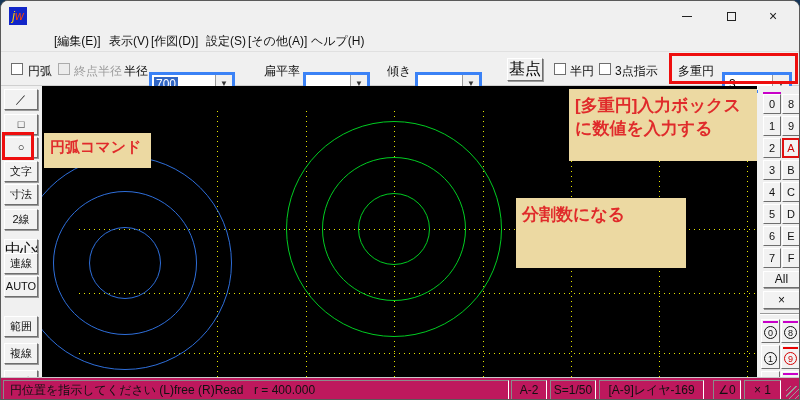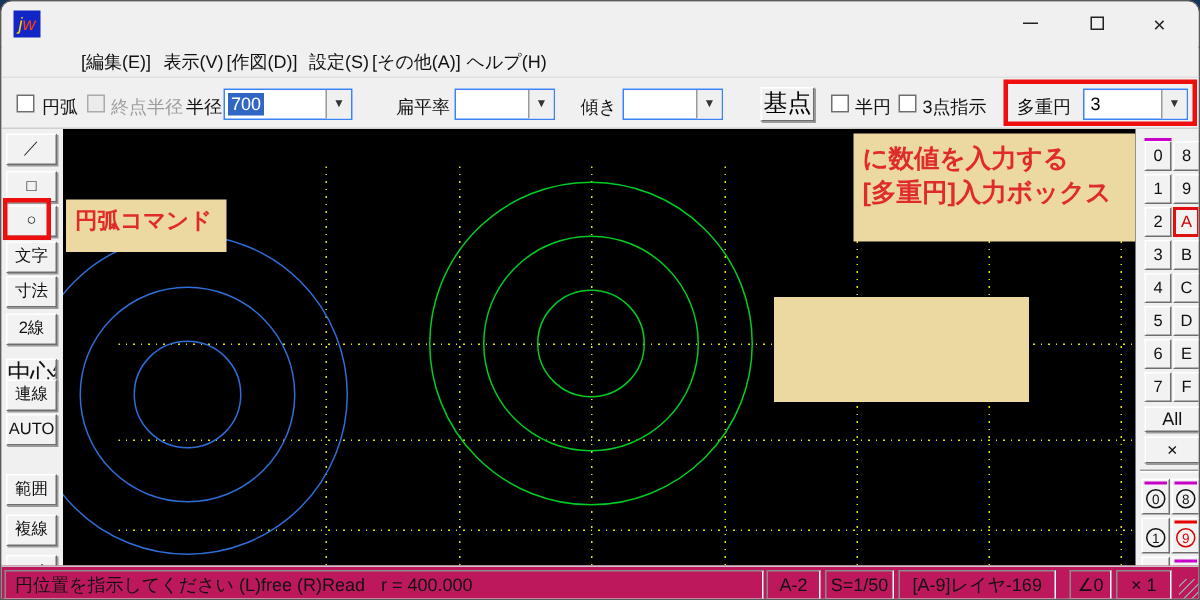--- a/index.html
+++ b/index.html
@@ -25,7 +25,7 @@
   .cb.dis { background:#ececec; border-color:#ababab; }
   .clabel { position:absolute; top:11px; font-size:12px; color:#111; white-space:nowrap; }
   .clabel.dis { color:#9d9d9d; }
-  .combo { position:absolute; top:7px; height:21px; background:#fff; border:1px solid #3b82f6; font-size:12px;padding-left:34px; }
+  .combo { position:absolute; top:20px; height:21px; background:#fff; border:3px solid #3b82f6; font-size:12px;padding-left:34px; }
   .combo .val { position:absolute; left:2px; top:2px; line-height:15px; padding:0 2px; }
   .combo .val.sel { background:#3166c5; color:#fff; }
   .combo .drop { position:absolute; right:0; top:0; width:17px; height:19px; background:#f0f0f0;

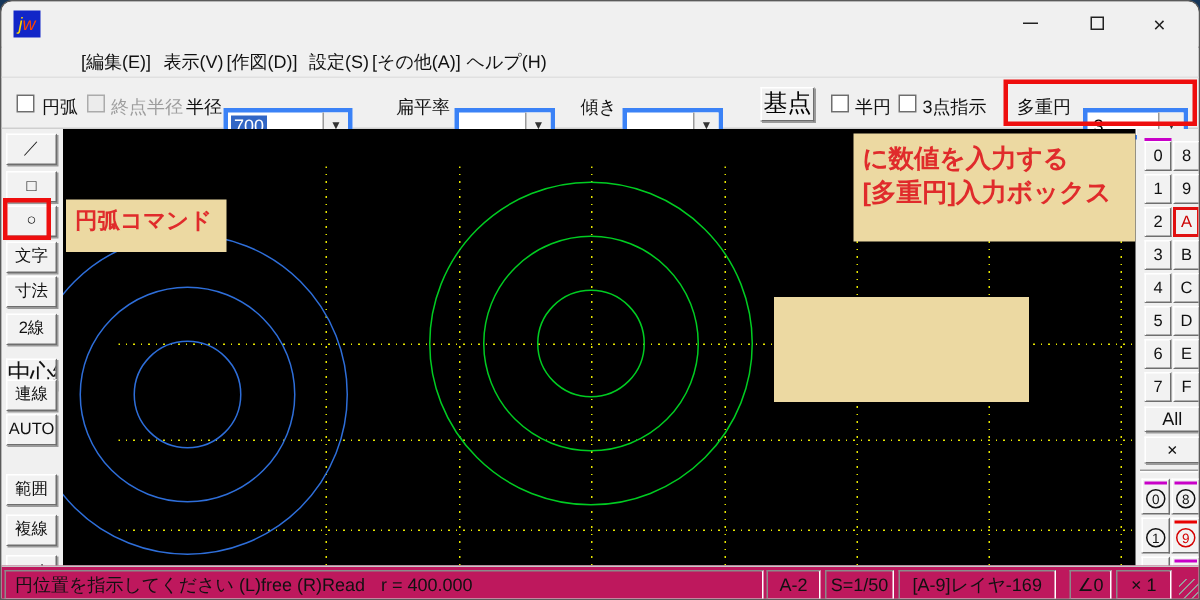--- a/index.html
+++ b/index.html
@@ -157,8 +157,8 @@
         <div class="line">円弧コマンド</div>
       </div>
       <div class="ann" style="left: 527px; top: 3px; width: 188px; height: 72px; font-size: 17px; padding: 5px 6px; position: absolute;">
+        <div class="line">[多重円]入力ボックス</div>
         <div class="line">に数値を入力する</div>
-        <div class="line">[多重円]入力ボックス</div>
       </div>
       <div class="ann" style="left: 474px; top: 112px; width: 170px; height: 70px; font-size: 17px; padding: 5px 6px; position: absolute;">
       </div>

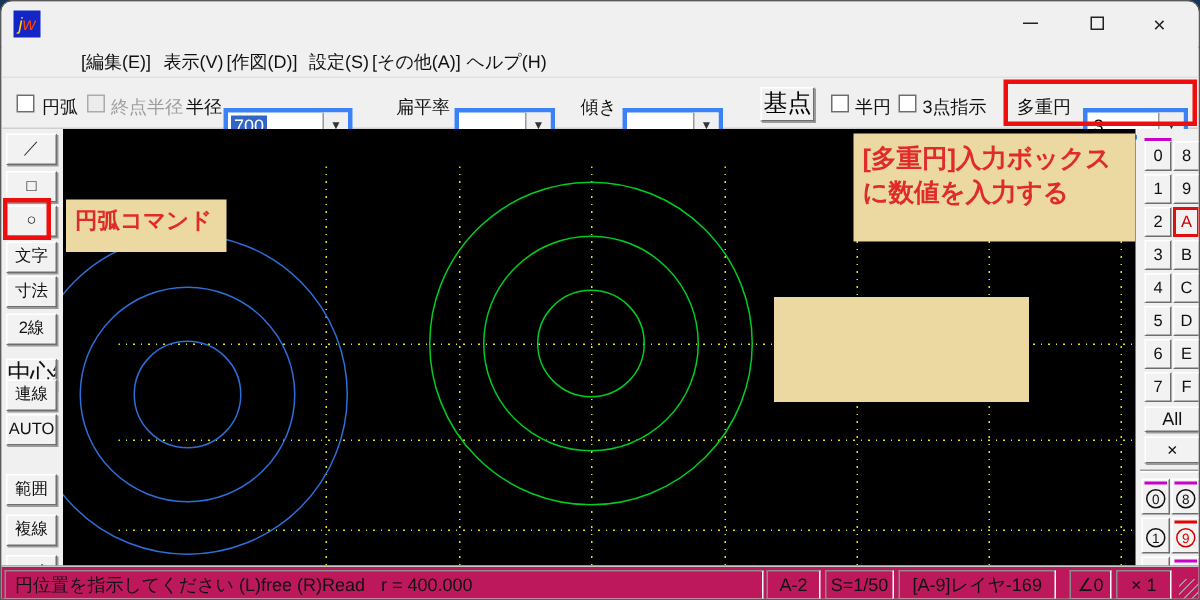--- a/index.html
+++ b/index.html
@@ -161,6 +161,7 @@
         <div class="line">に数値を入力する</div>
       </div>
       <div class="ann" style="left: 474px; top: 112px; width: 170px; height: 70px; font-size: 17px; padding: 5px 6px; position: absolute;">
+        <div class="line">分割数になる</div>
       </div>
     </div>
 

